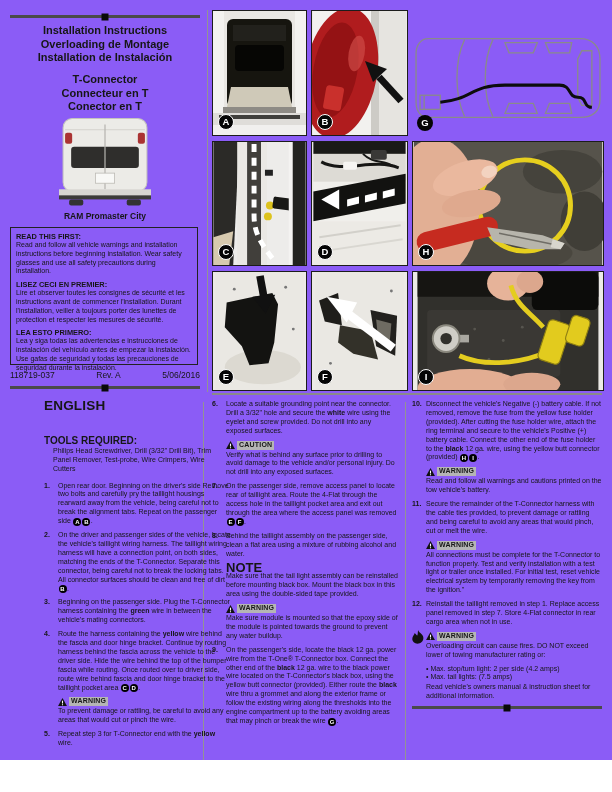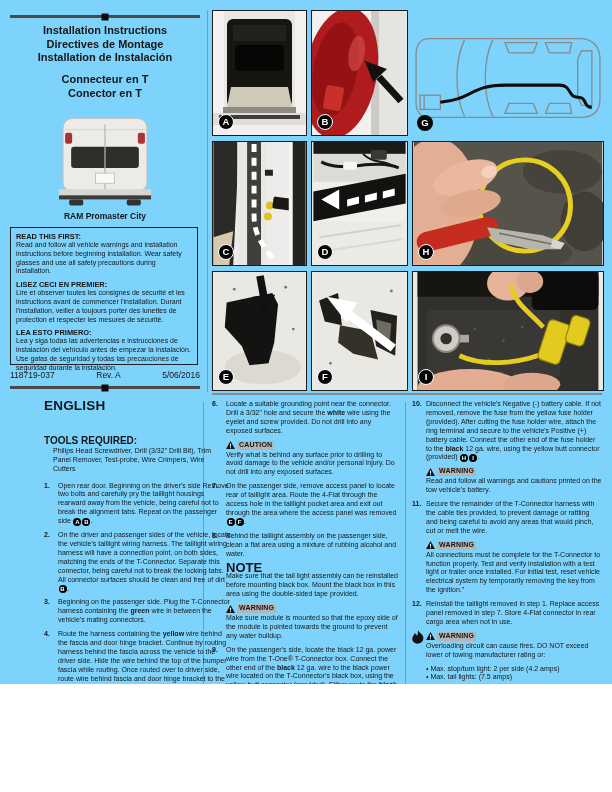--- a/index.html
+++ b/index.html
@@ -3,7 +3,7 @@
 <meta charset="utf-8">
 <style>
   html,body{margin:0;padding:0;background:#ffffff;}
-  .page{position:relative;width:612px;height:684px;background:#7dd3fc;overflow:hidden;
+  .page{position:relative;width:612px;height:760px;background:#8b5cf6;overflow:hidden;
         font-family:"Liberation Sans",sans-serif;color:#161616;}
   
   .hrule{position:absolute;height:3px;background:#4a4a4a;}

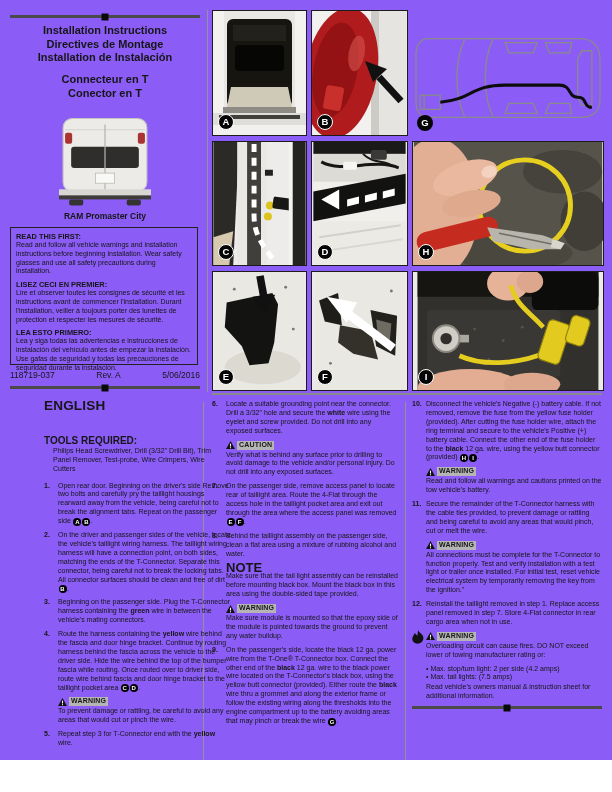--- a/index.html
+++ b/index.html
@@ -83,7 +83,7 @@
 
   <div class="titles">
     <div>Installation Instructions</div>
-    <div>Directives de Montage</div>
+    <div>Overloading de Montage</div>
     <div>Installation de Instalación</div>
   </div>
   <div class="product">

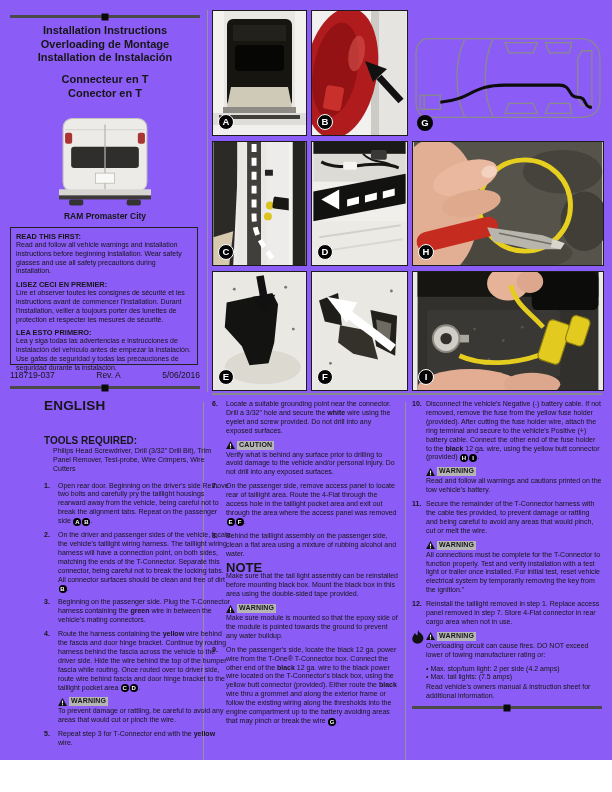--- a/index.html
+++ b/index.html
@@ -87,6 +87,7 @@
     <div>Installation de Instalación</div>
   </div>
   <div class="product">
+    <div>T-Connector</div>
     <div>Connecteur en T</div>
     <div>Conector en T</div>
   </div>

